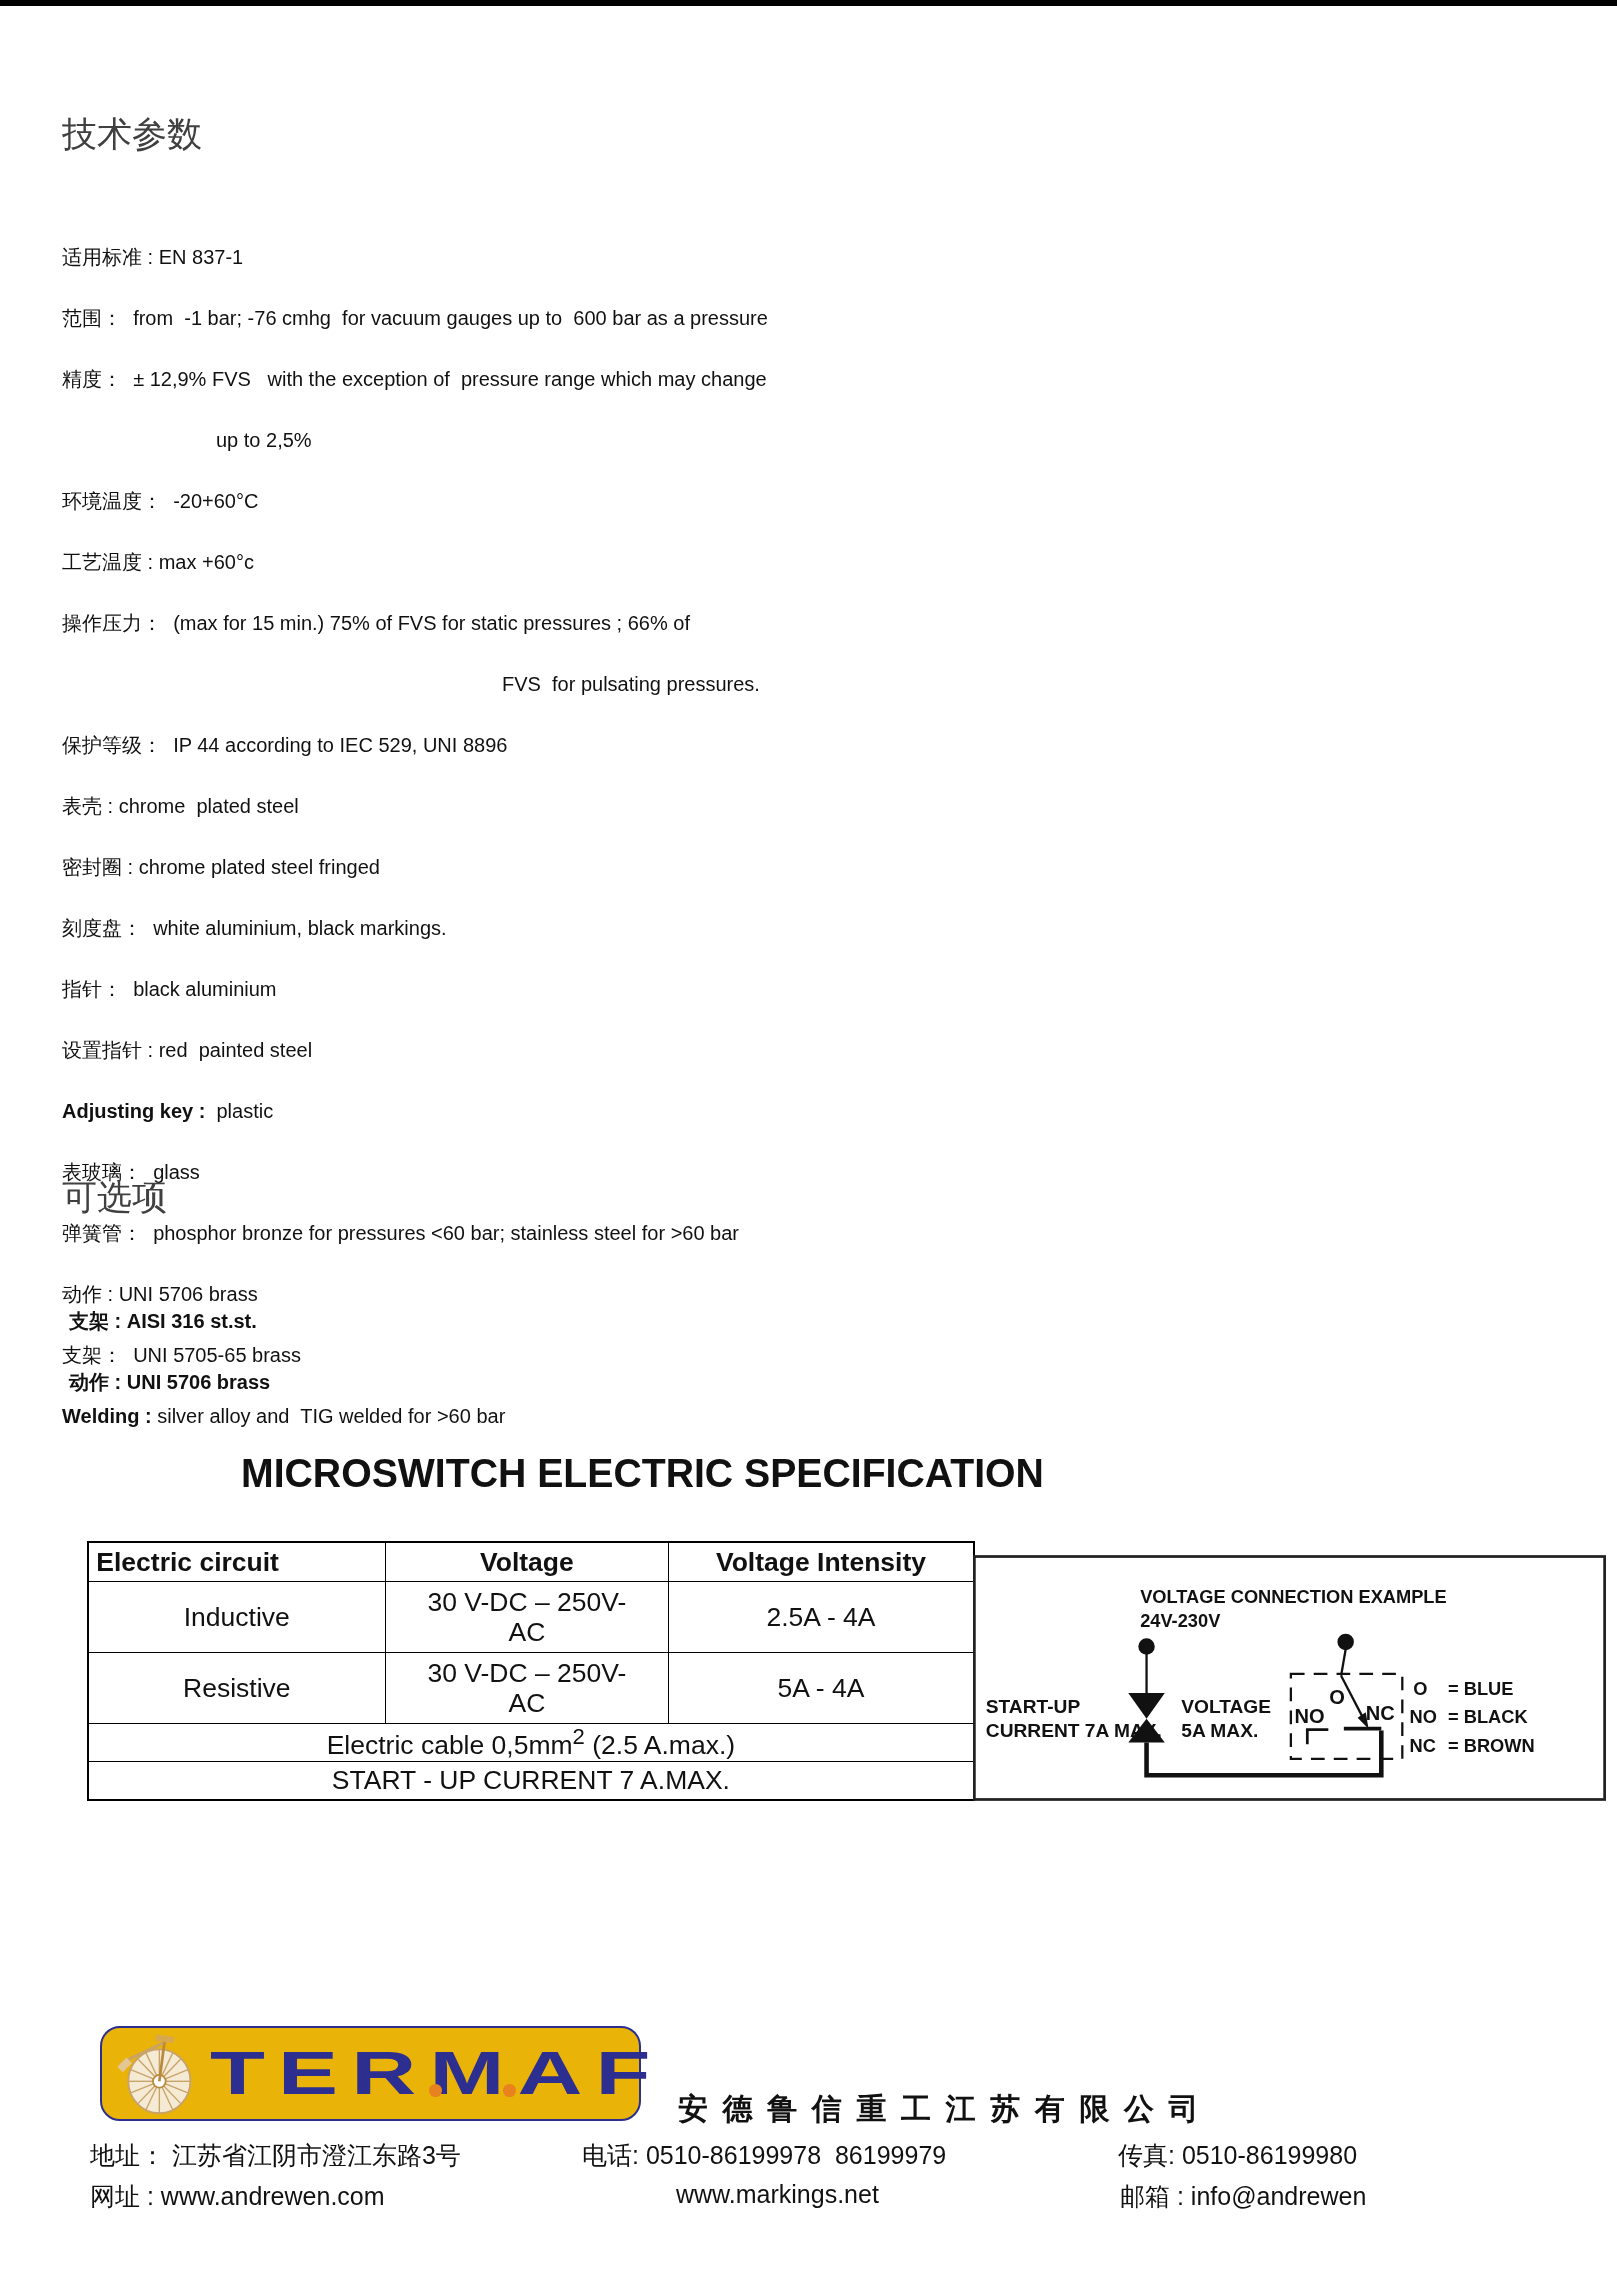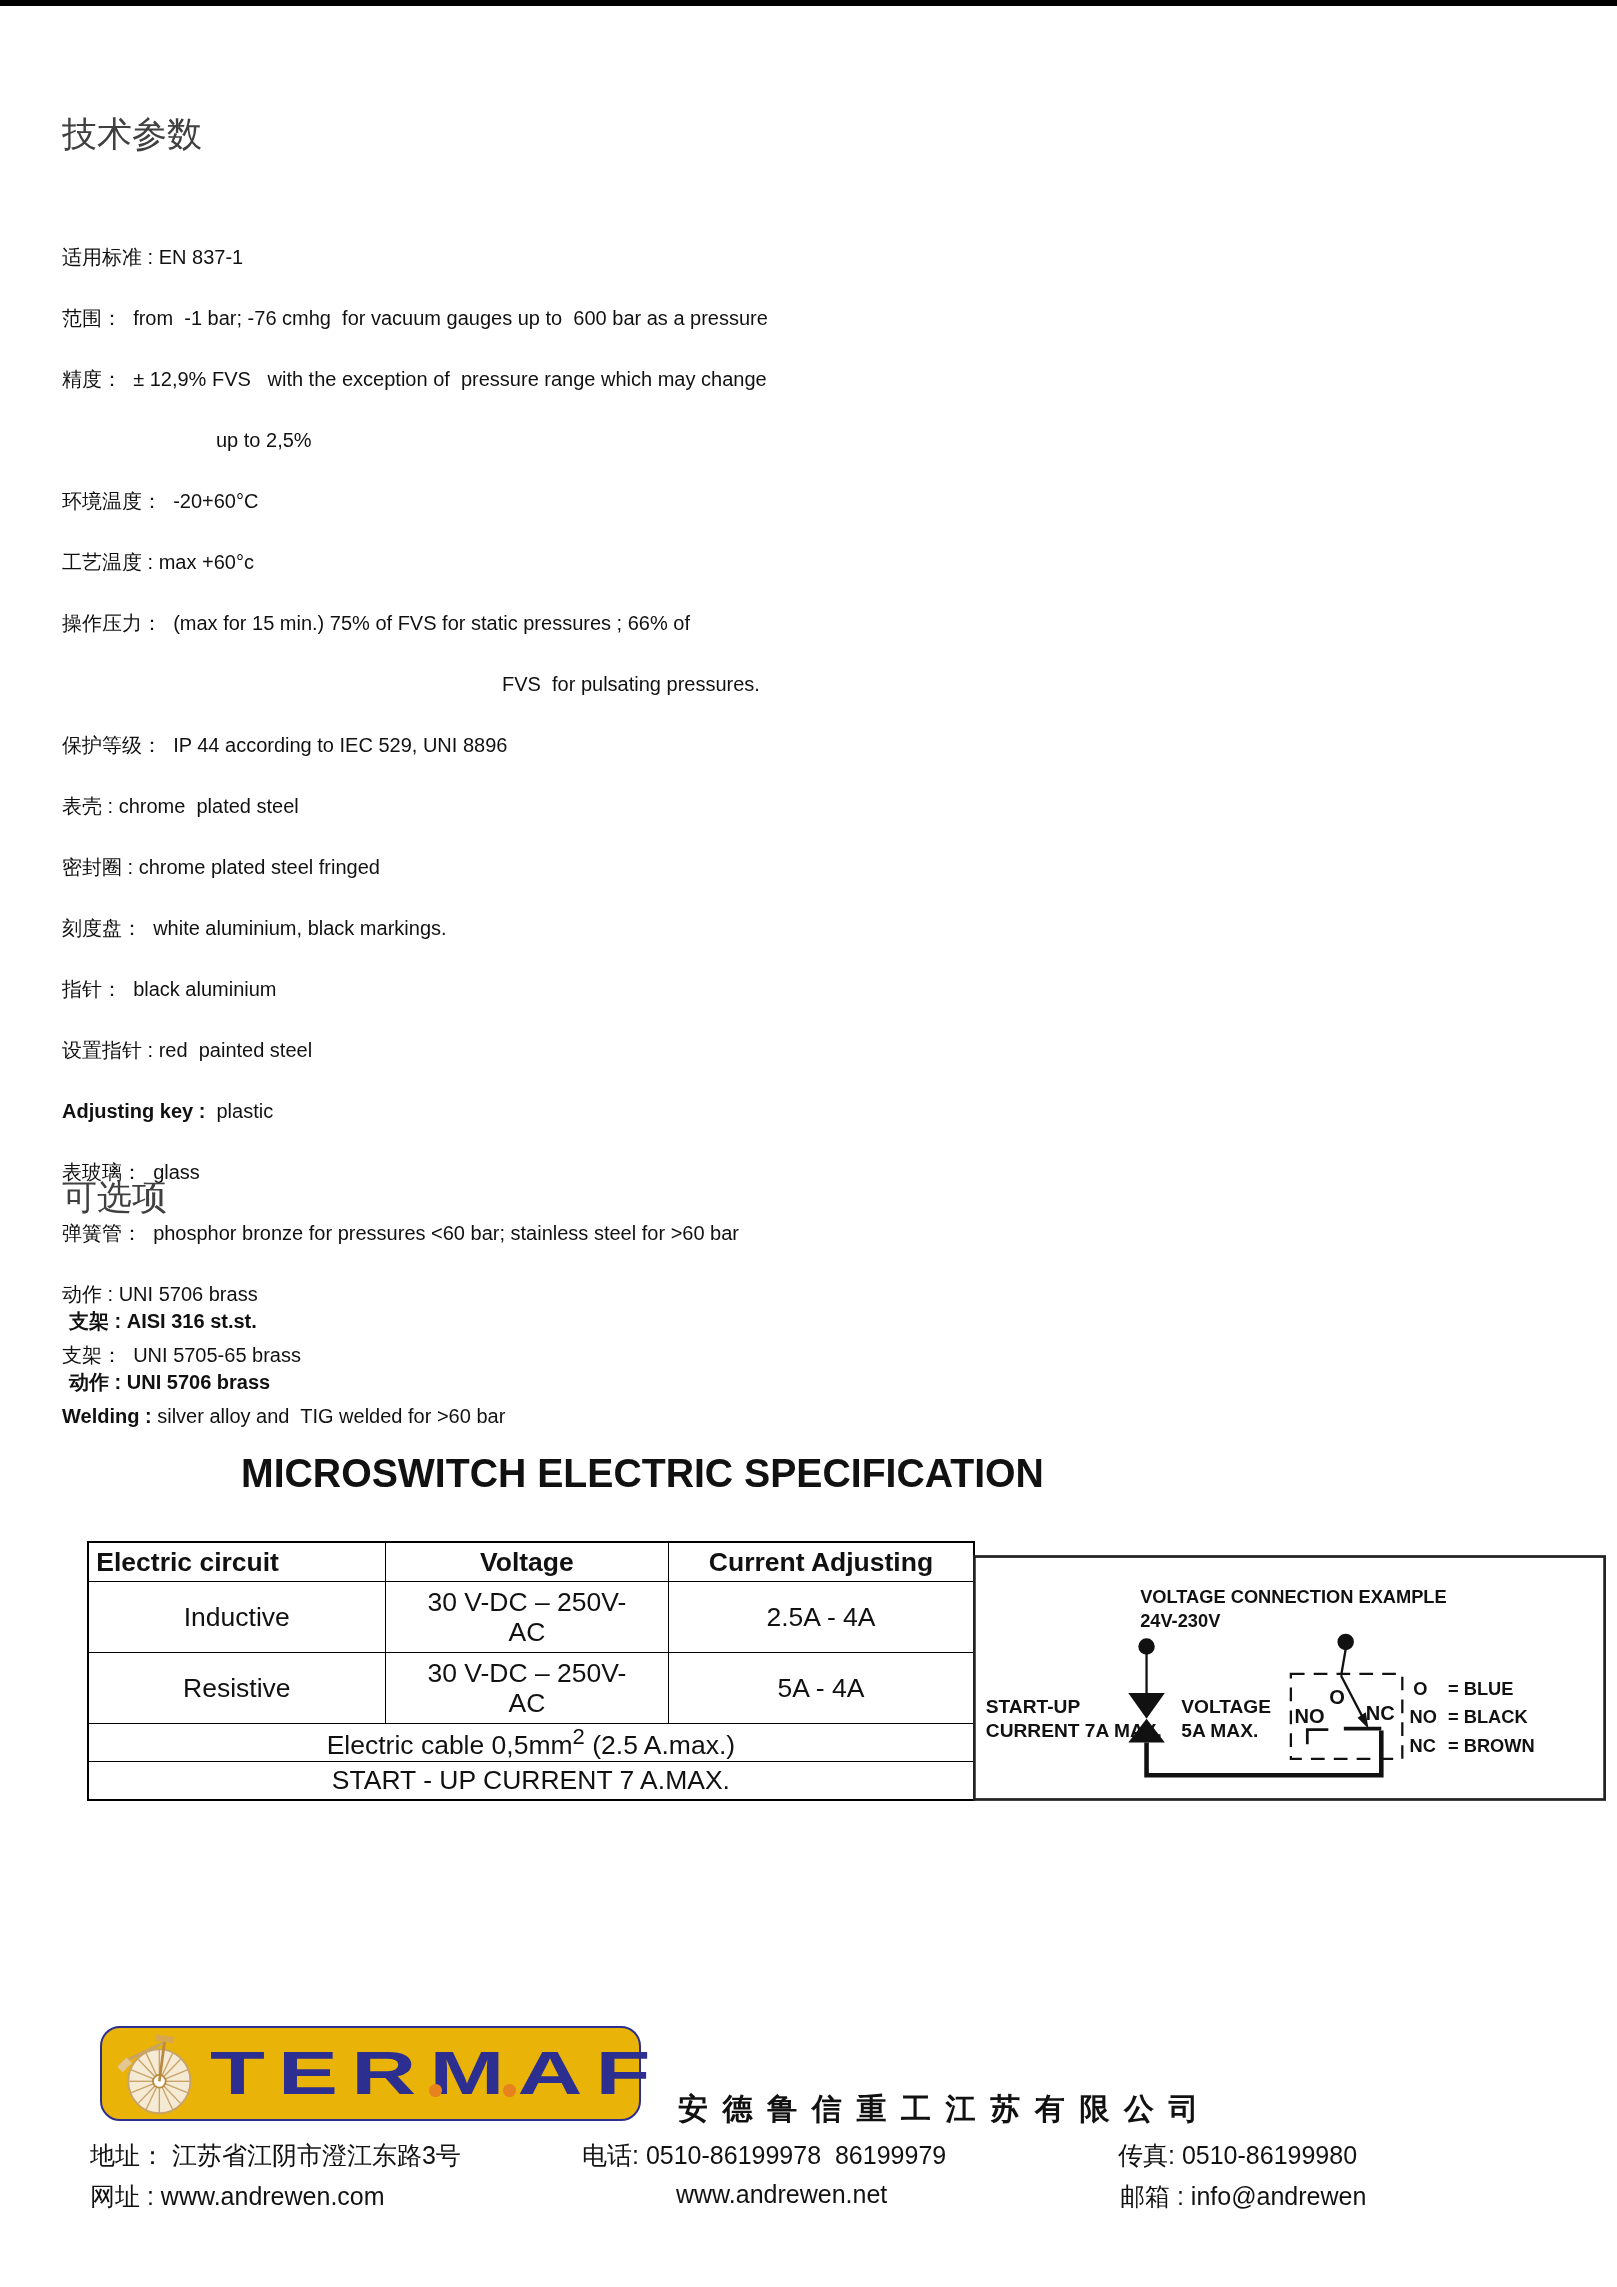--- a/index.html
+++ b/index.html
@@ -89,7 +89,7 @@
         <tr>
       <th class="c1">Electric circuit</th>
       <th class="c2">Voltage</th>
-      <th class="c3">Current Adjusting</th>
+      <th class="c3">Voltage Intensity</th>
     </tr>
     <tr>
       <td class="rowc">Inductive</td>

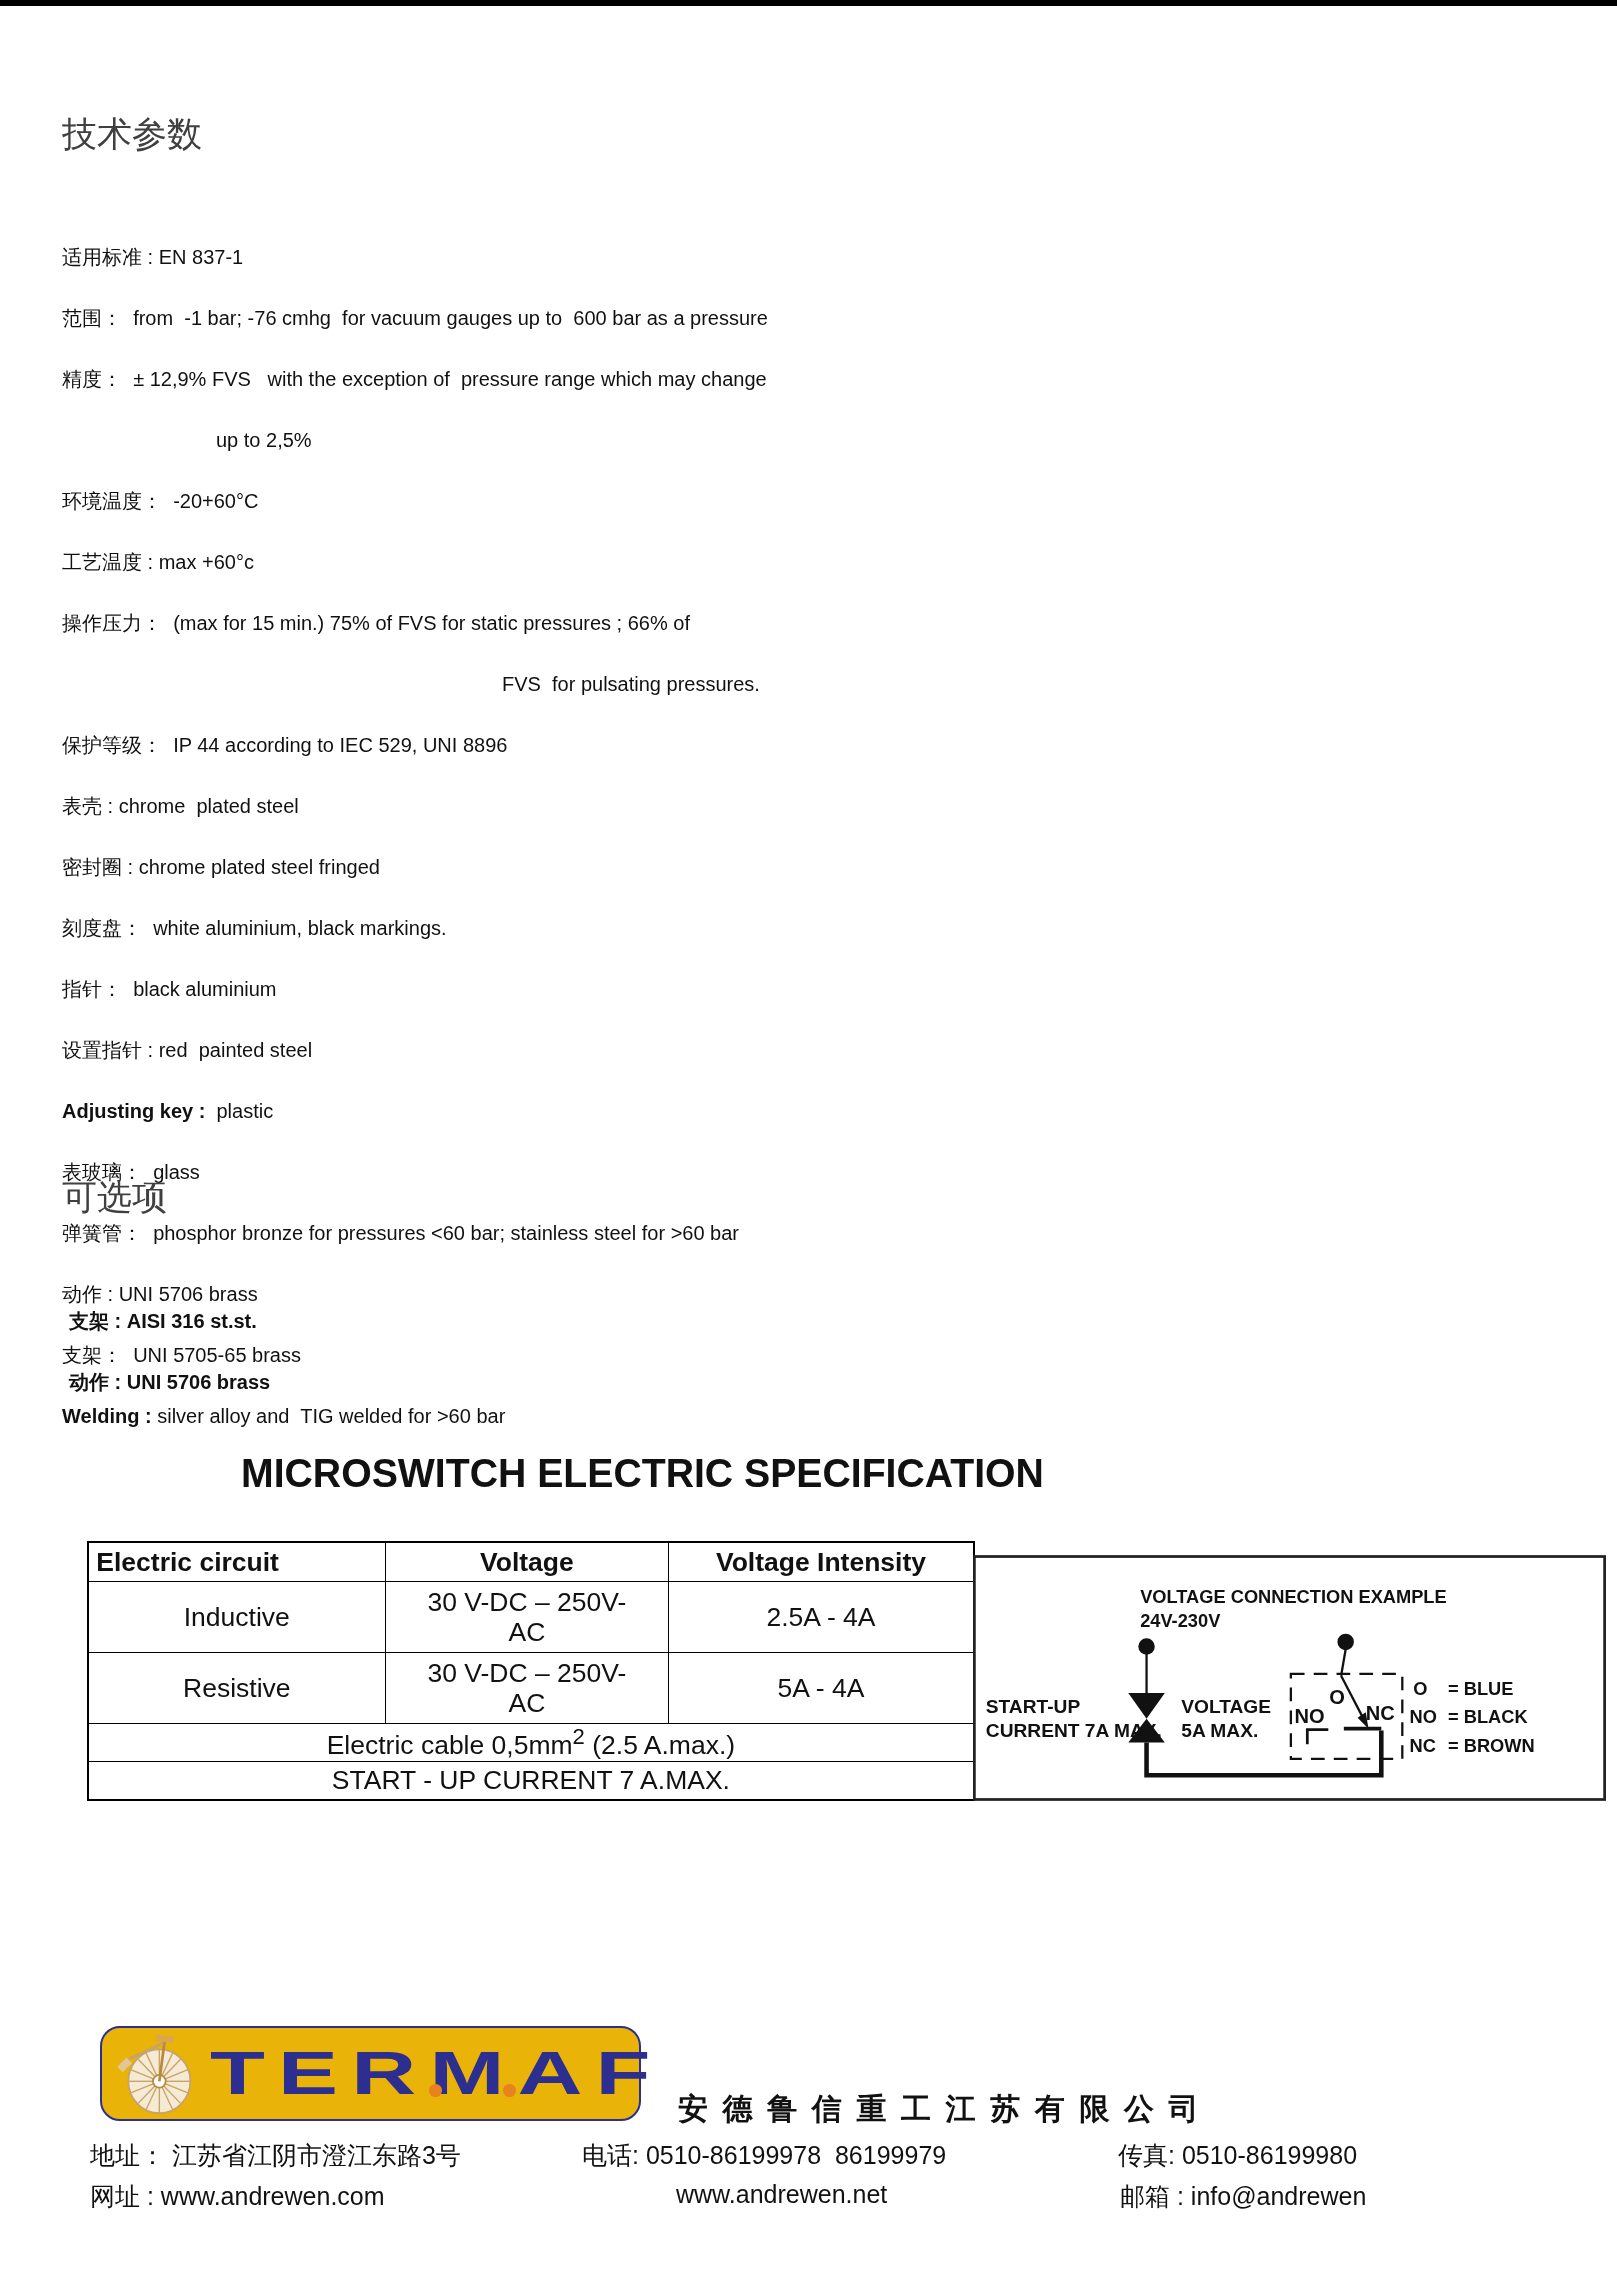--- a/index.html
+++ b/index.html
@@ -183,7 +183,7 @@
   <div class="frow" style="left:1118px;top:2139px;"><span class="lab">传真: </span><span class="val">0510-86199980</span></div>
 
   <div class="frow" style="left:90px;top:2180px;"><span class="lab">网址 : </span><span class="val">www.andrewen.com</span></div>
-  <div class="frow" style="left:676px;top:2180px;"><span class="val">www.andrewen.net</span></div>
+  <div class="frow" style="left:676px;top:2180px;"><span class="val">www.markings.net</span></div>
   <div class="frow" style="left:1120px;top:2180px;"><span class="lab">邮箱 : </span><span class="val">info@andrewen</span></div>
 </div>
 

